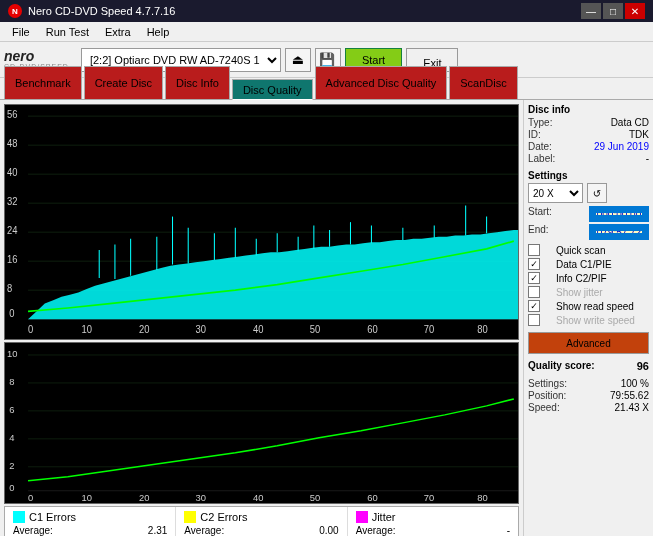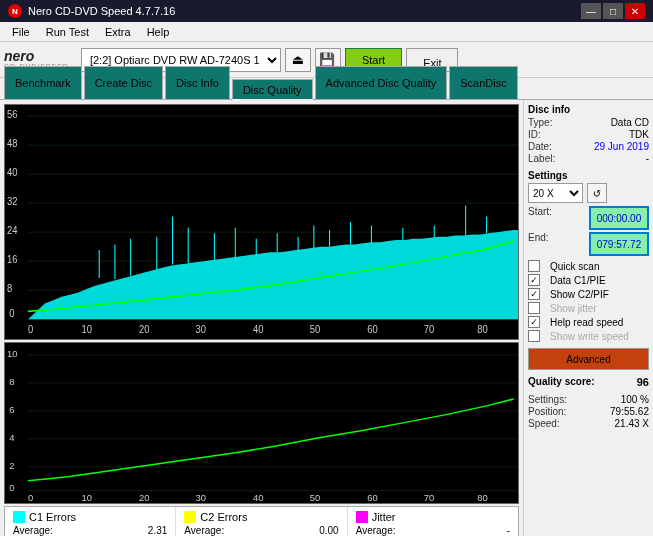--- a/index.html
+++ b/index.html
@@ -29,7 +29,7 @@
 
     
     .tabs { background: #f0f0f0; height: 22px; display: flex; align-items: flex-end; padding: 0 4px; border-bottom: 1px solid #aaa; }
-    .tab { height: 33px; padding: 0 10px; border: 1px solid #aaa; border-bottom: none; background: #0f766e; cursor: pointer; font-size: 11px; display: flex; align-items: center; margin-right: 2px; }
+    .tab { height: 33px; padding: 0 10px; border: 1px solid #aaa; border-bottom: none; background: #b91c1c; cursor: pointer; font-size: 11px; display: flex; align-items: center; margin-right: 2px; }
     .tab.active { background: #0f766e; border-bottom: 1px solid white; margin-bottom: -1px; height: 21px; }
 
     

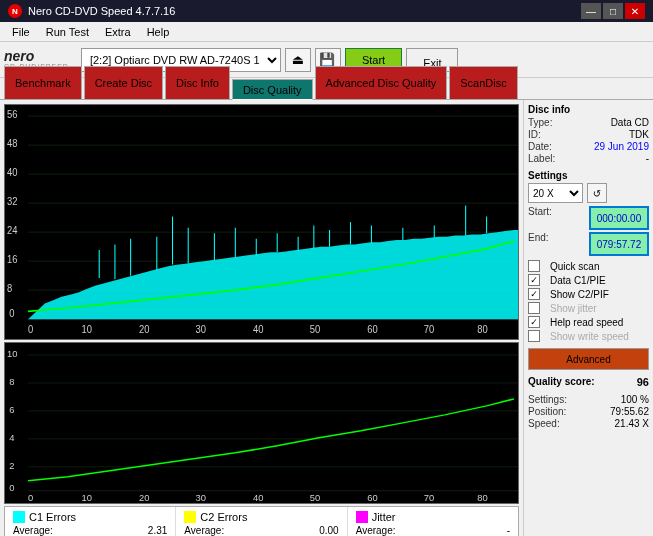--- a/index.html
+++ b/index.html
@@ -61,7 +61,7 @@
     .settings-select { width: 55px; height: 20px; border: 1px solid #999; background: white; font-size: 10px; }
     .settings-icon-btn { width: 20px; height: 20px; border: 1px solid #999; background: #f5f5f5; display: flex; align-items: center; justify-content: center; font-size: 10px; cursor: pointer; }
 
-    .input-field { width: 60px; height: 24px; border: 2px solid #1d4ed8; background: #86efac; font-size: 10px; text-align: center; color: #00f; }
+    .input-field { width: 60px; height: 16px; border: 7px solid #1d4ed8; background: #fef9c3; font-size: 10px; text-align: center; color: #00f; }
 
     .checkbox-row { display: flex; align-items: center; gap: 10px; margin-bottom: 2px; }
     .cb { width: 12px; height: 12px; border: 1px solid #777; background: white; display: flex; align-items: center; justify-content: center; font-size: 8px; }

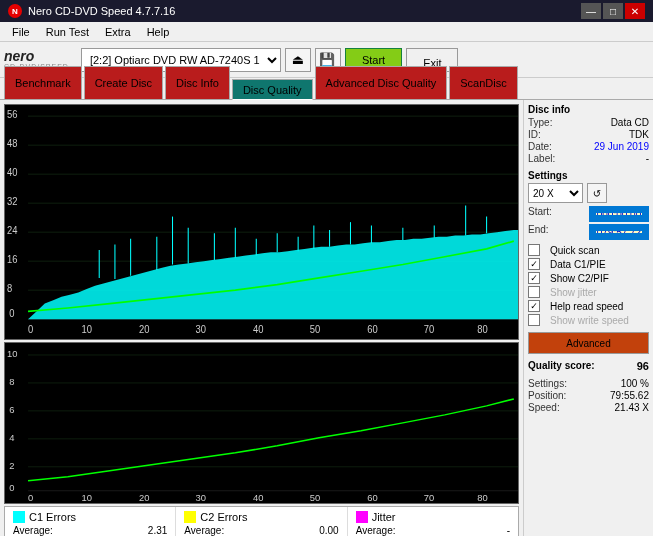--- a/index.html
+++ b/index.html
@@ -63,7 +63,7 @@
 
     .input-field { width: 60px; height: 16px; border: 7px solid #1d4ed8; background: #fef9c3; font-size: 10px; text-align: center; color: #00f; }
 
-    .checkbox-row { display: flex; align-items: center; gap: 10px; margin-bottom: 2px; }
+    .checkbox-row { display: flex; align-items: center; gap: 16px; margin-bottom: 2px; }
     .cb { width: 12px; height: 12px; border: 1px solid #777; background: white; display: flex; align-items: center; justify-content: center; font-size: 8px; }
     .cb.checked::after { content: '✓'; color: #000; font-size: 9px; }
     .cb-label { font-size: 10px; }

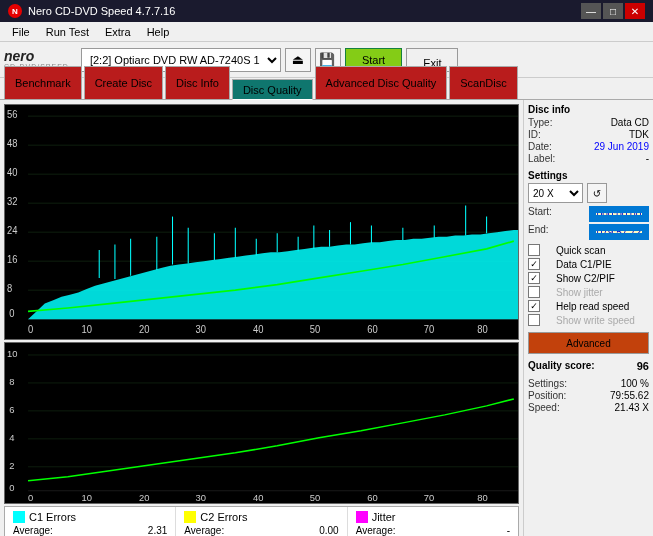--- a/index.html
+++ b/index.html
@@ -327,7 +327,7 @@
       </div>
       <div class="checkbox-row">
         <div class="cb checked"></div>
-        <span class="cb-label">Show C2/PIF</span>
+        <span class="cb-label">Info C2/PIF</span>
       </div>
       <div class="checkbox-row">
         <div class="cb"></div>

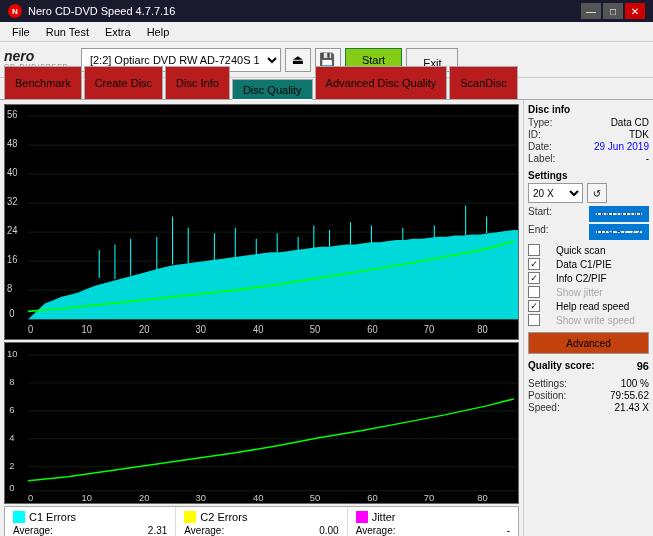--- a/index.html
+++ b/index.html
@@ -335,7 +335,7 @@
       </div>
       <div class="checkbox-row">
         <div class="cb checked"></div>
-        <span class="cb-label">Help read speed</span>
+        <span class="cb-label">Show read speed</span>
       </div>
       <div class="checkbox-row">
         <div class="cb"></div>

